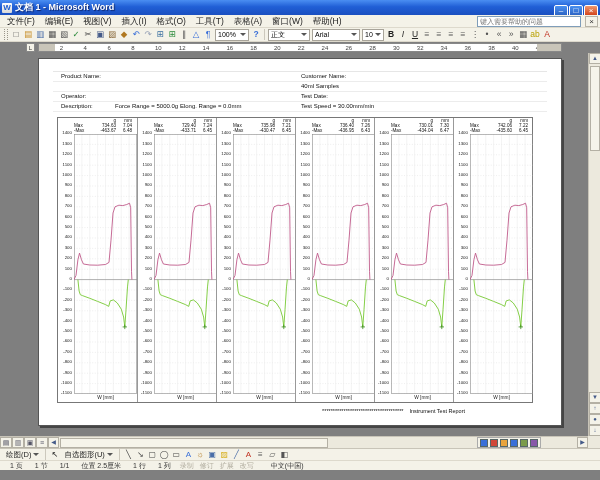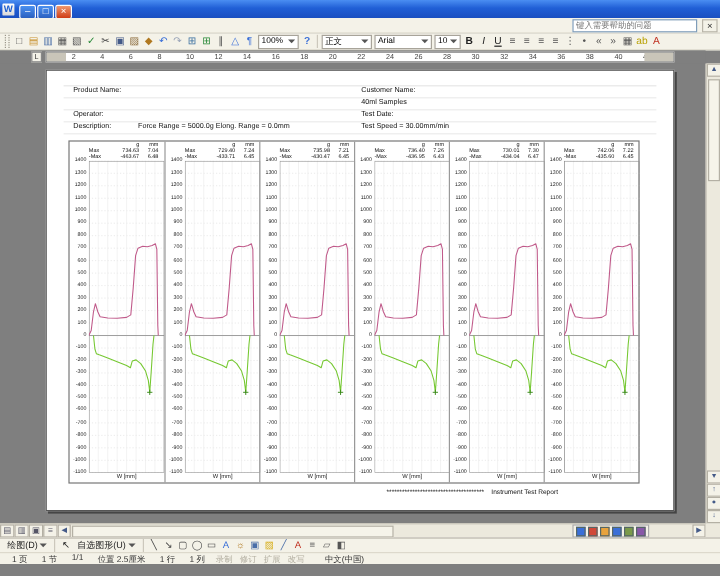--- a/index.html
+++ b/index.html
@@ -107,6 +107,7 @@
 
   <div class="titlebar">
     <span class="app-icon">W</span>
+    <span class="title-text">文档 1 - Microsoft Word</span>
     <span id="win-controls"><button class="tb-btn">–</button><button class="tb-btn">□</button><button class="tb-btn close">×</button></span>
   </div>
 

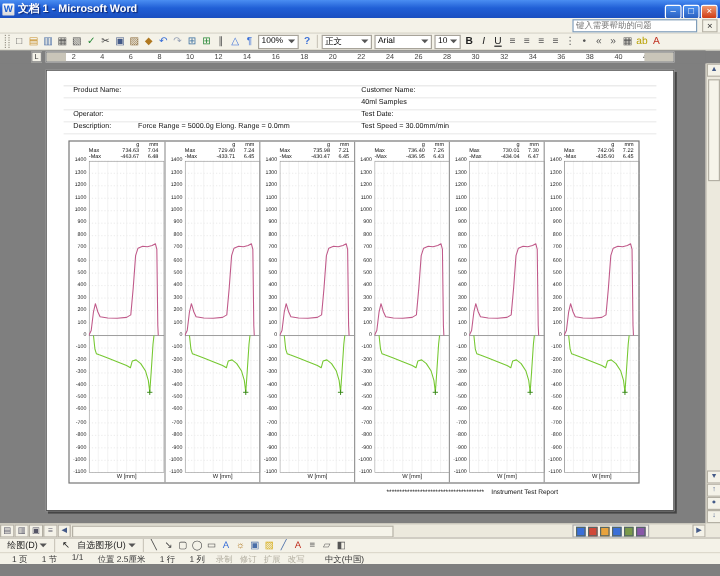--- a/index.html
+++ b/index.html
@@ -112,6 +112,17 @@
   </div>
 
   <div class="menubar">
+    <span id="menu-items" style="display:flex">
+        <span class="menu-item">文件(F)</span>
+        <span class="menu-item">编辑(E)</span>
+        <span class="menu-item">视图(V)</span>
+        <span class="menu-item">插入(I)</span>
+        <span class="menu-item">格式(O)</span>
+        <span class="menu-item">工具(T)</span>
+        <span class="menu-item">表格(A)</span>
+        <span class="menu-item">窗口(W)</span>
+        <span class="menu-item">帮助(H)</span>
+      </span>
     <span class="help-box">
       <input class="help-input" placeholder="键入需要帮助的问题" style="">
       <button class="doc-close">×</button>

